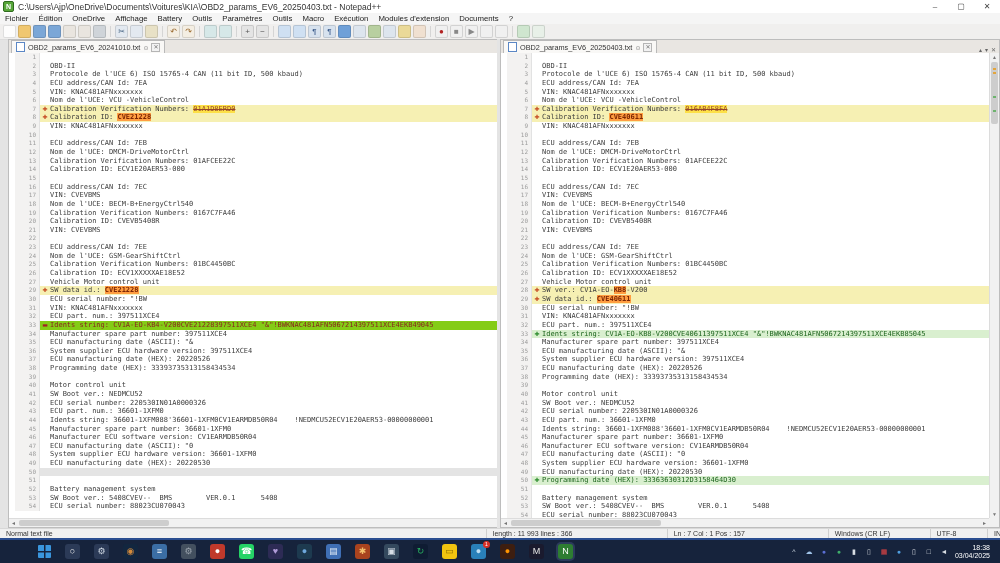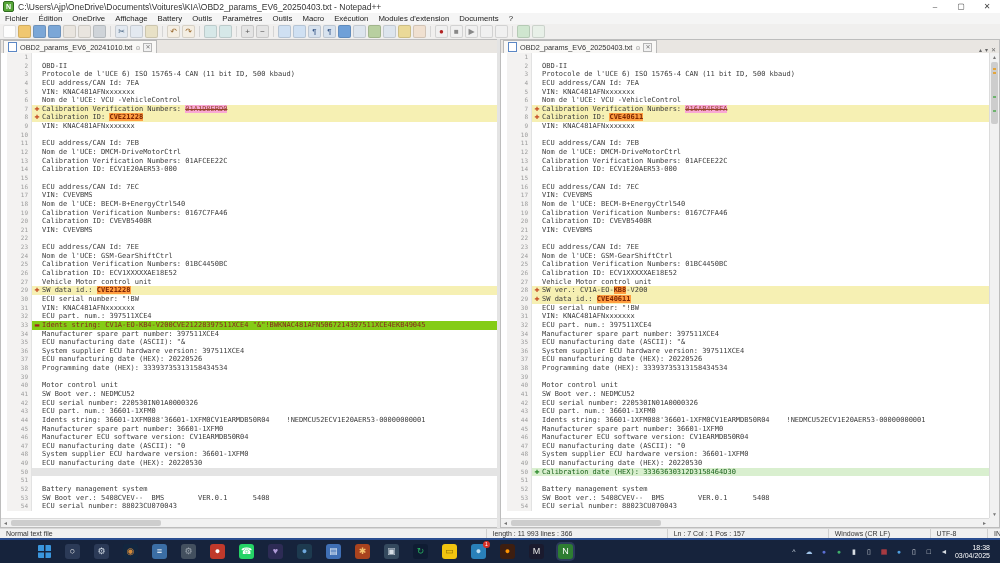--- a/index.html
+++ b/index.html
@@ -26,7 +26,7 @@
 
   
   .pane{position:absolute;top:39px;height:489px;background:#fff;border:1px solid #bdbdbd;box-sizing:border-box}
-  #pane-left{left:0;width:548px}
+  #pane-left{left:8px;width:548px}
   #pane-right{left:500px;width:500px}
   .splitter{position:absolute;top:39px;left:497px;width:3px;height:489px;background:#e4e4e4}
 

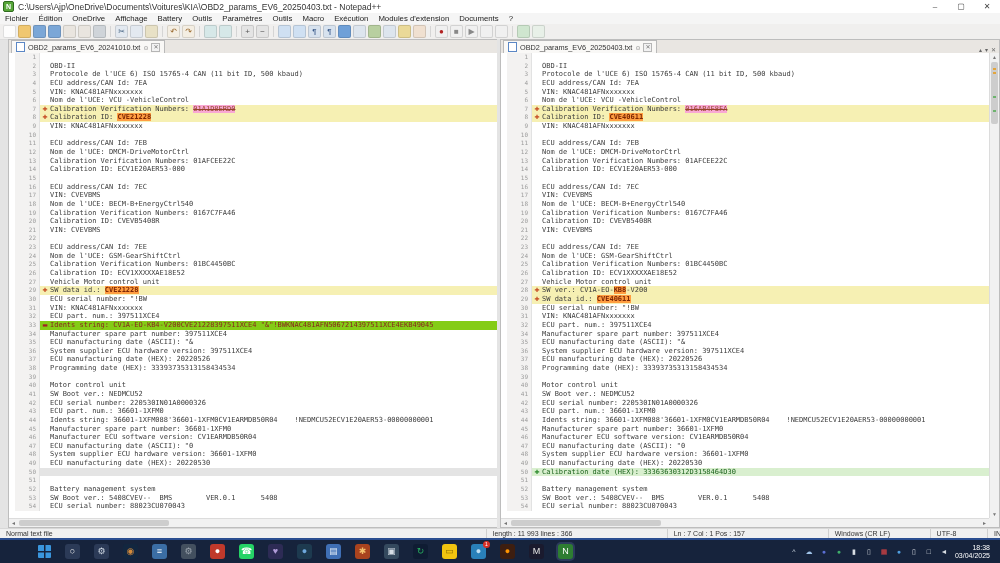--- a/index.html
+++ b/index.html
@@ -58,7 +58,7 @@
   .row.added .mk{color:#2b8a2b;font-weight:bold}
   .row.placeholder .mk,.row.placeholder .tx{background:#e4e4e4}
 
-  .sg-strike{background:#f9a8d4;color:#96452a;text-decoration:line-through}
+  .sg-strike{background:#fde047;color:#96452a;text-decoration:line-through}
   .sg-value{background:#ff9e42;color:#7c2604;font-weight:bold}
 
   .vscroll{position:absolute;top:13px;right:0;width:10px;bottom:9px;background:#f1f1f1;

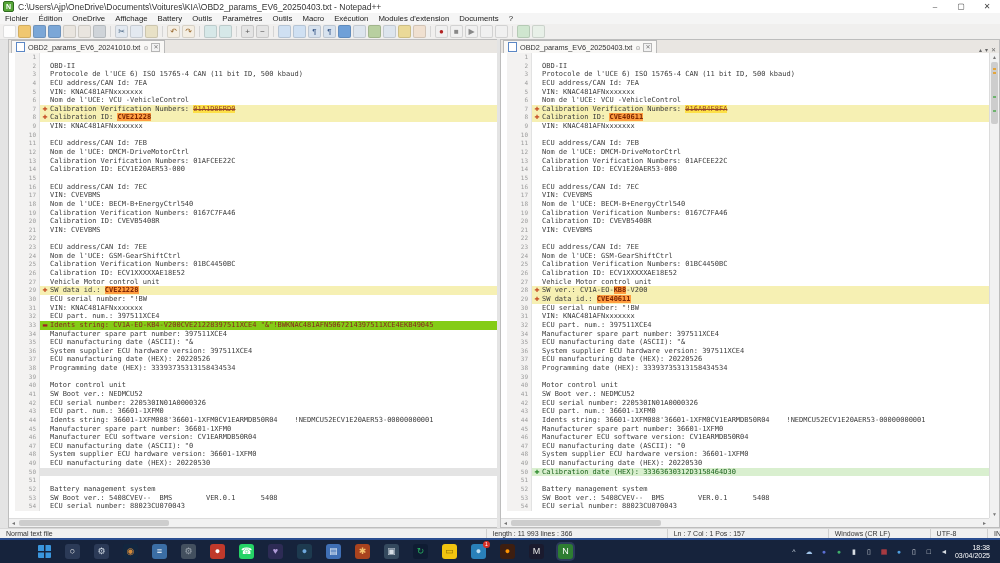--- a/index.html
+++ b/index.html
@@ -727,6 +727,12 @@
         <span class="mk"></span>
         <span class="tx">ECU part. num.: 397511XCE4</span>
       </div>
+      <div class="row added">
+        <span class="bm"></span>
+        <span class="ln">33</span>
+        <span class="mk">✚</span>
+        <span class="tx">Idents string: CV1A-EO-KB8-V200CVE40611397511XCE4 "&amp;"!BWKNAC481AFN5067214397511XCE4EKB85045</span>
+      </div>
       <div class="row">
         <span class="bm"></span>
         <span class="ln">34</span>

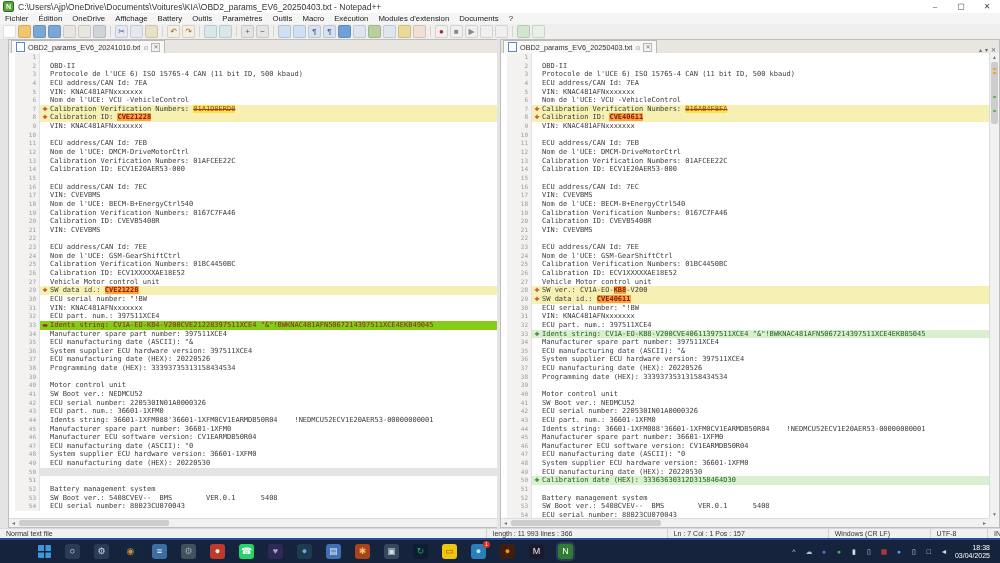--- a/index.html
+++ b/index.html
@@ -833,7 +833,7 @@
         <span class="bm"></span>
         <span class="ln">50</span>
         <span class="mk">✚</span>
-        <span class="tx">Calibration date (HEX): 33363630312D3158464D30</span>
+        <span class="tx">Programming date (HEX): 33363630312D3158464D30</span>
       </div>
       <div class="row">
         <span class="bm"></span>

